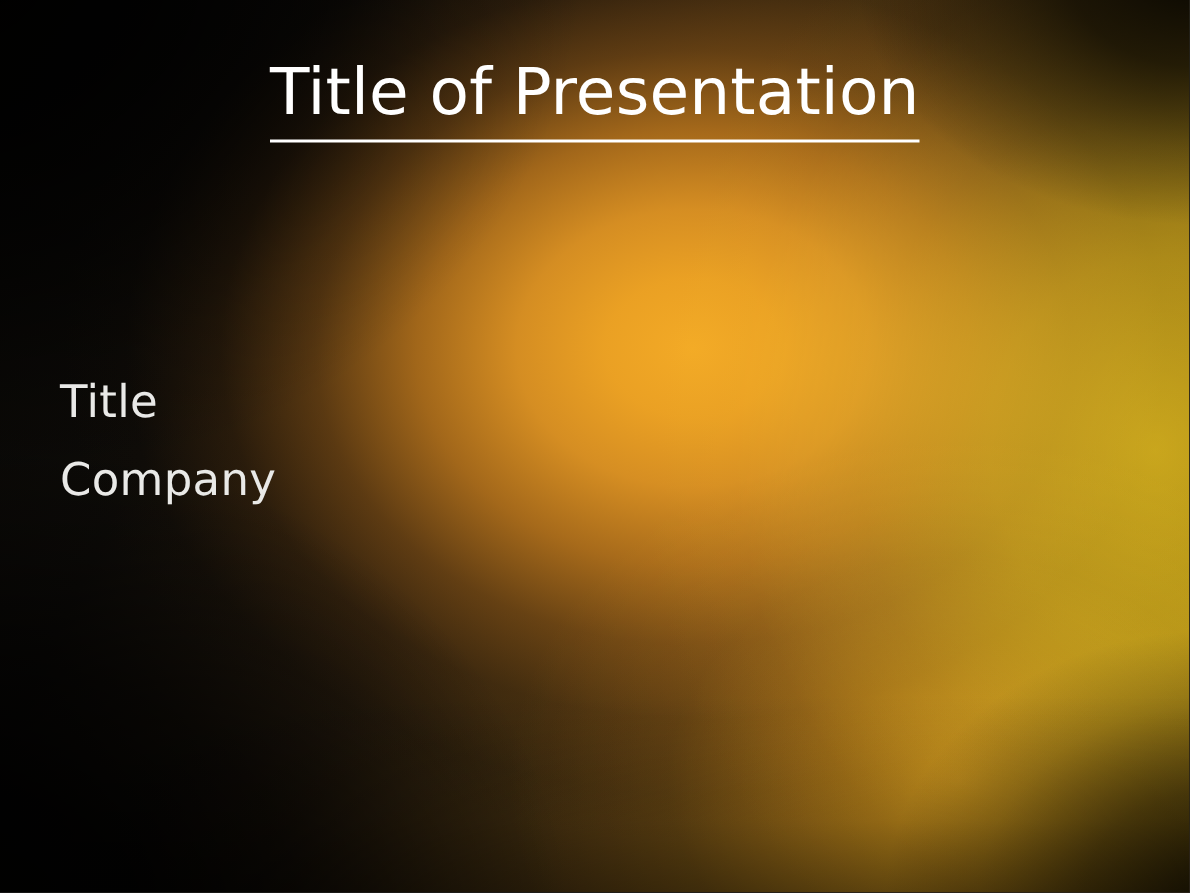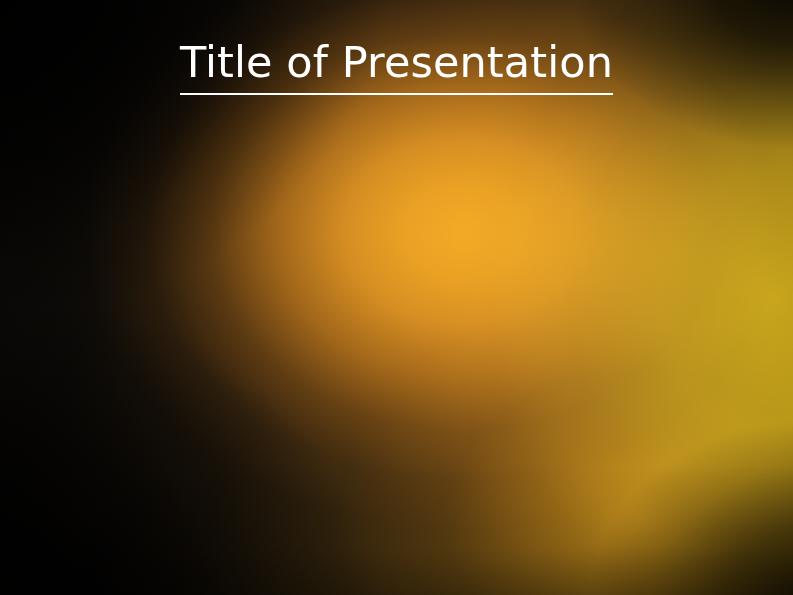--- a/index.html
+++ b/index.html
@@ -182,6 +182,7 @@
     </div>
 
     <div id="subtitle-block">
+      <div class="subtitle-line">Title</div>
     </div>
 
   </div>

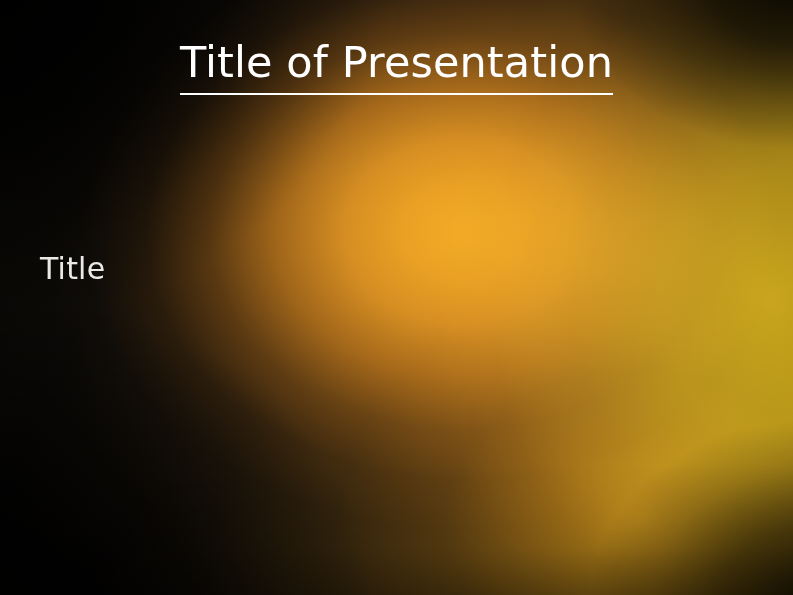--- a/index.html
+++ b/index.html
@@ -183,6 +183,7 @@
 
     <div id="subtitle-block">
       <div class="subtitle-line">Title</div>
+      <div class="subtitle-line">Company</div>
     </div>
 
   </div>

